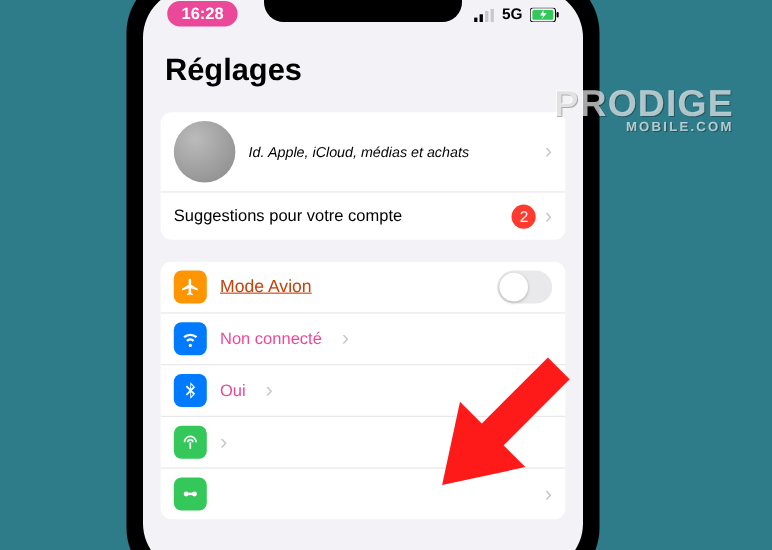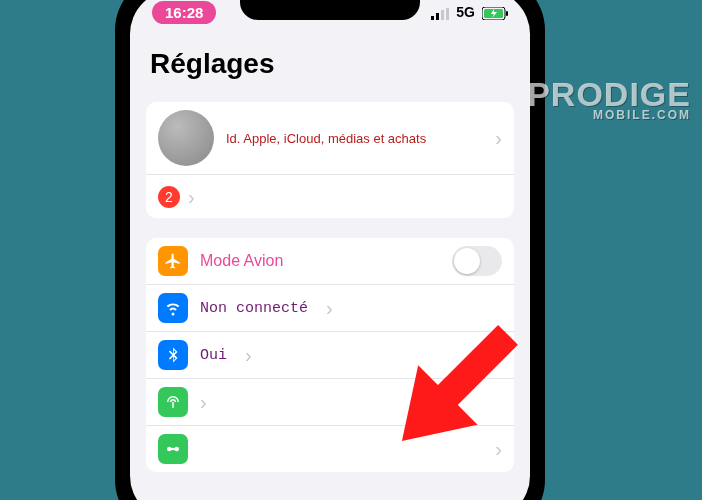--- a/index.html
+++ b/index.html
@@ -143,7 +143,7 @@
   .ic-green { background: #34c759; }
   .watermark {
     position: absolute;
-    right: 11px; top: 78px;
+    right: 35px; top: 78px;
     color: rgba(255,255,255,.65);
     font-family: Arial, sans-serif;
     text-align: right;

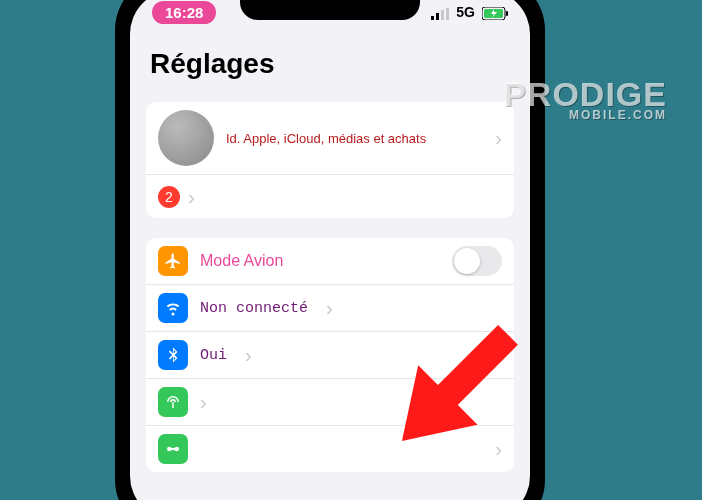--- a/index.html
+++ b/index.html
@@ -100,7 +100,7 @@
     background: radial-gradient(circle at 35% 30%, #bbb, #888);
     flex-shrink: 0;
   }
-  .account-text { flex: 1; font-size: 13px; color: #b91c1c; }
+  .account-text { flex: 1; font-size: 13px; color: #000000; font-style: italic; }
   .chevron {
     color: #c7c7cc;
     font-size: 20px;

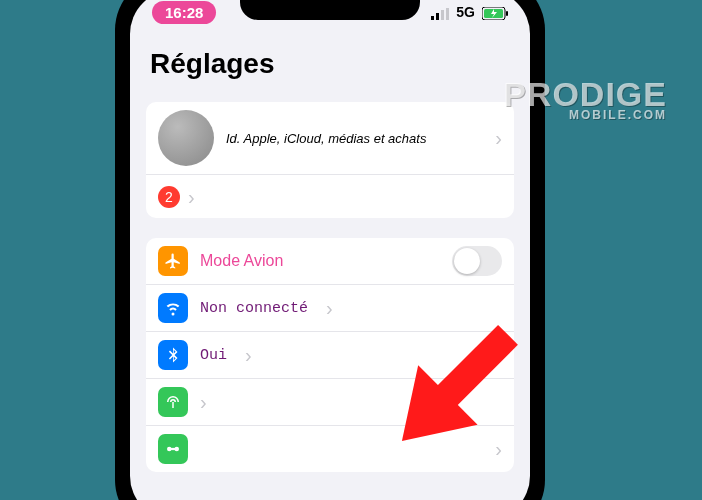--- a/index.html
+++ b/index.html
@@ -199,6 +199,7 @@
             <span class="chevron">›</span>
           </div>
           <div class="row suggestion-row">
+            <span class="label">Suggestions pour votre compte</span>
             <span class="badge">2</span>
             <span class="chevron">›</span>
           </div>

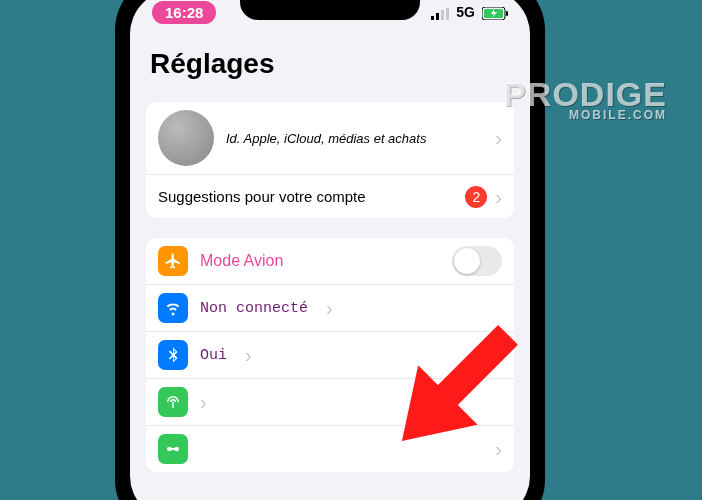--- a/index.html
+++ b/index.html
@@ -127,7 +127,7 @@
     flex-shrink: 0;
   }
   .app-icon svg { width: 18px; height: 18px; }
-  .setting-label { flex: 1; color: #ec4899; }
+  .setting-label { flex: 1; color: #c2410c; text-decoration: underline; }
   .setting-value { color: #701a75; font-size: 15px; margin-right: 6px; font-family: Liberation Mono, monospace; }
   .toggle {
     width: 50px; height: 30px; border-radius: 15px;

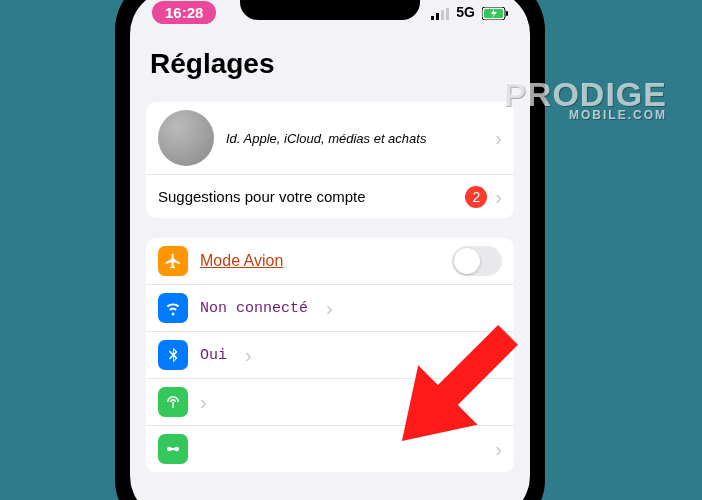--- a/index.html
+++ b/index.html
@@ -128,7 +128,7 @@
   }
   .app-icon svg { width: 18px; height: 18px; }
   .setting-label { flex: 1; color: #c2410c; text-decoration: underline; }
-  .setting-value { color: #701a75; font-size: 15px; margin-right: 6px; font-family: Liberation Mono, monospace; }
+  .setting-value { color: #ec4899; font-size: 15px; margin-right: 6px; }
   .toggle {
     width: 50px; height: 30px; border-radius: 15px;
     background: #e9e9eb; position: relative;

